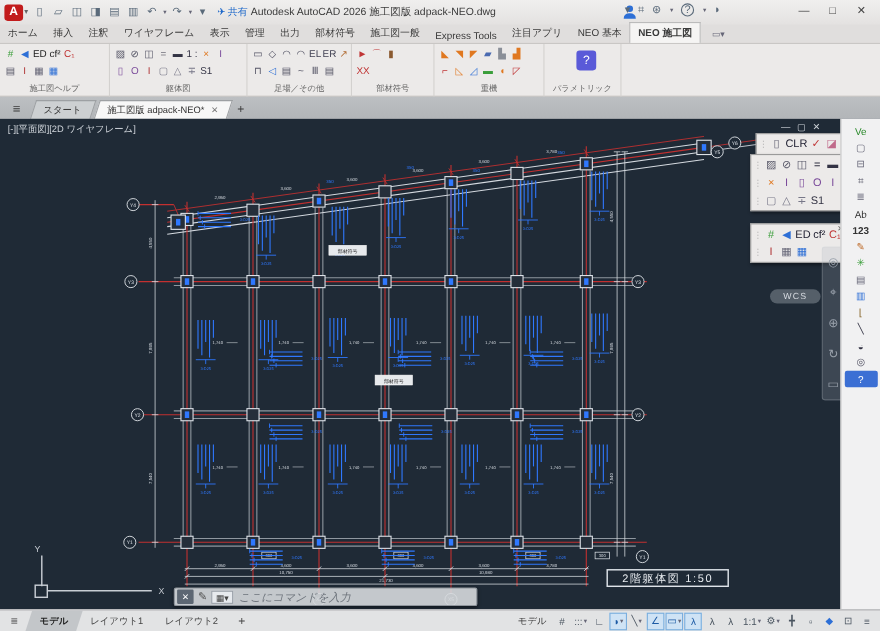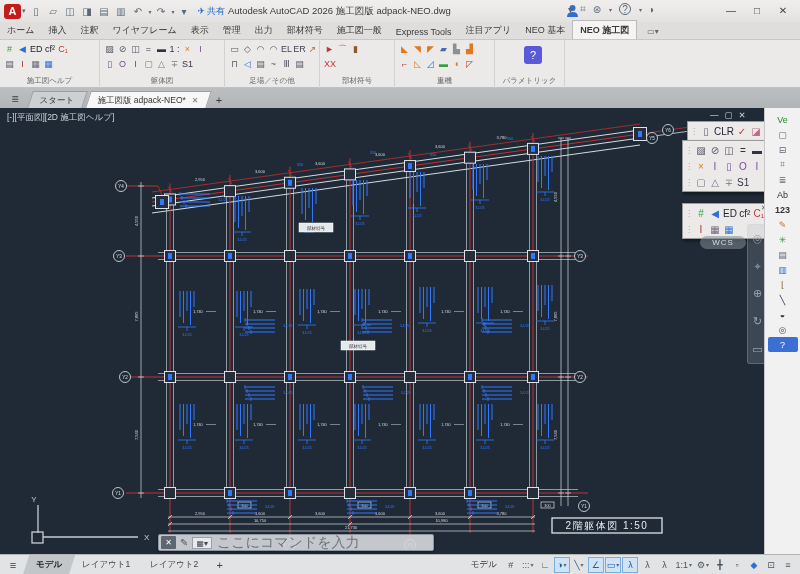--- a/index.html
+++ b/index.html
@@ -756,7 +756,7 @@
       <text x="34" y="394" font-size="8" fill="#c8cdd4" text-anchor="middle" font-family="Liberation Sans, DejaVu Sans, sans-serif">Y</text>
       <text x="144" y="432" font-size="8" fill="#c8cdd4" text-anchor="start" font-family="Liberation Sans, DejaVu Sans, sans-serif">X</text>
     </svg>
-  <div class="vplabel">[-][平面図][2D 施工図ヘルプ]</div>
+  <div class="vplabel">[-][平面図][2D ワイヤフレーム]</div>
   <div class="docbtns" id="docbtns">
       <span>—</span>
       <span>▢</span>

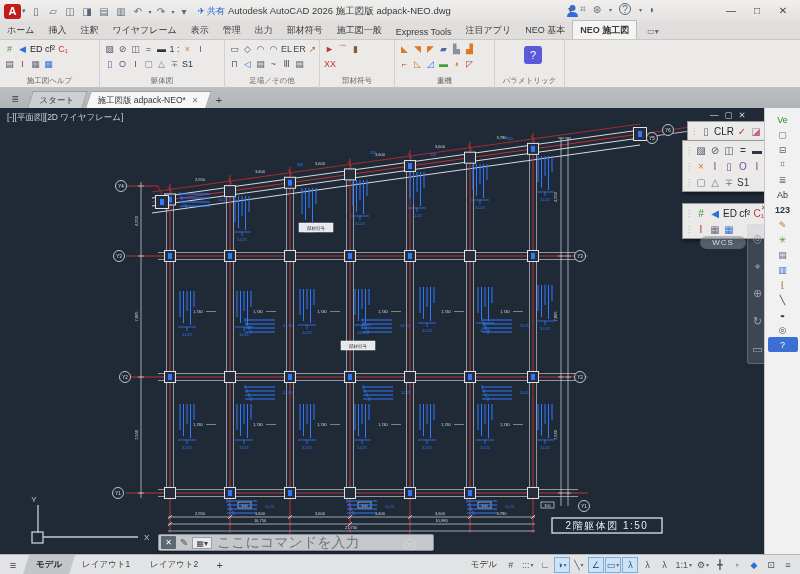--- a/index.html
+++ b/index.html
@@ -74,7 +74,7 @@
   .picon { min-width:14px; height:14px; display:flex; align-items:center; justify-content:center;
     font-size:10px; white-space:nowrap; padding:0 1px; }
 
-  .wcs { position:absolute; left:700px; top:128px; width:46px; height:13px; background:rgba(130,138,148,.55);
+  .wcs { position:absolute; left:700px; top:155px; width:46px; height:13px; background:rgba(130,138,148,.55);
     border-radius:7px; color:#d8dce2; font-size:8px; text-align:center; line-height:13px; letter-spacing:1px; }
 
   .navbar { position:absolute; left:747px; top:116px; width:21px; height:140px;

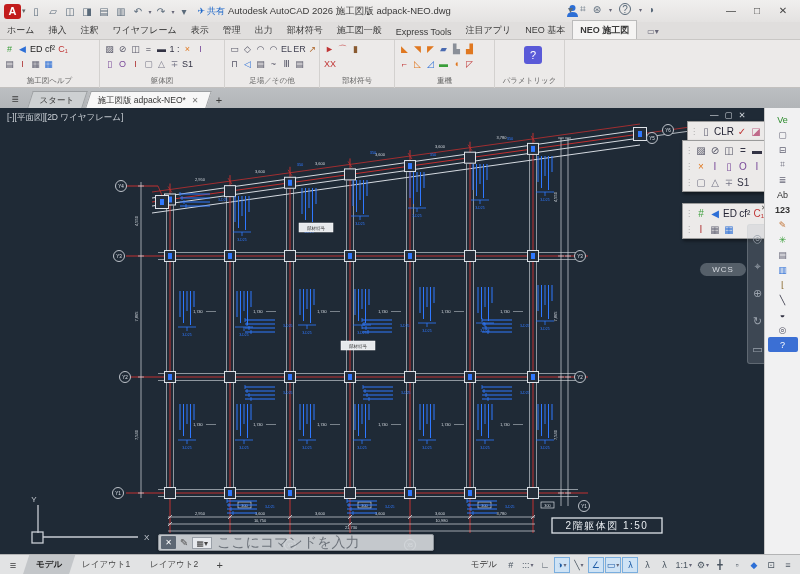--- a/index.html
+++ b/index.html
@@ -96,7 +96,7 @@
   .cmd-pen { color:#555; font-size:10px; margin:0 4px; }
   .cmd-dd { font-size:8px; color:#444; border:1px solid #9aa0a8; background:#e7eaee;
     padding:0 3px; height:12px; line-height:11px; margin-right:5px; }
-  .cmd-text { color:#6e747c; font-size:14px; }
+  .cmd-text { font-style:italic; color:#6e747c; font-size:10px; }
 
   
   .sbar { position:absolute; left:0; top:554px; width:800px; height:20px; background:#e2e3e4;

